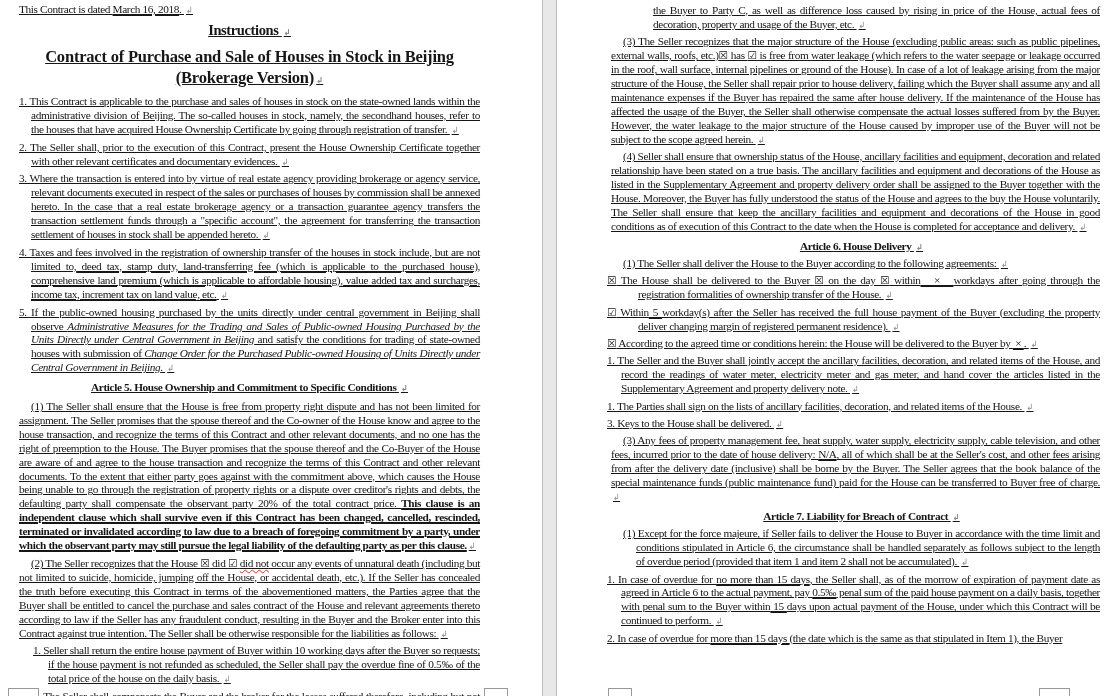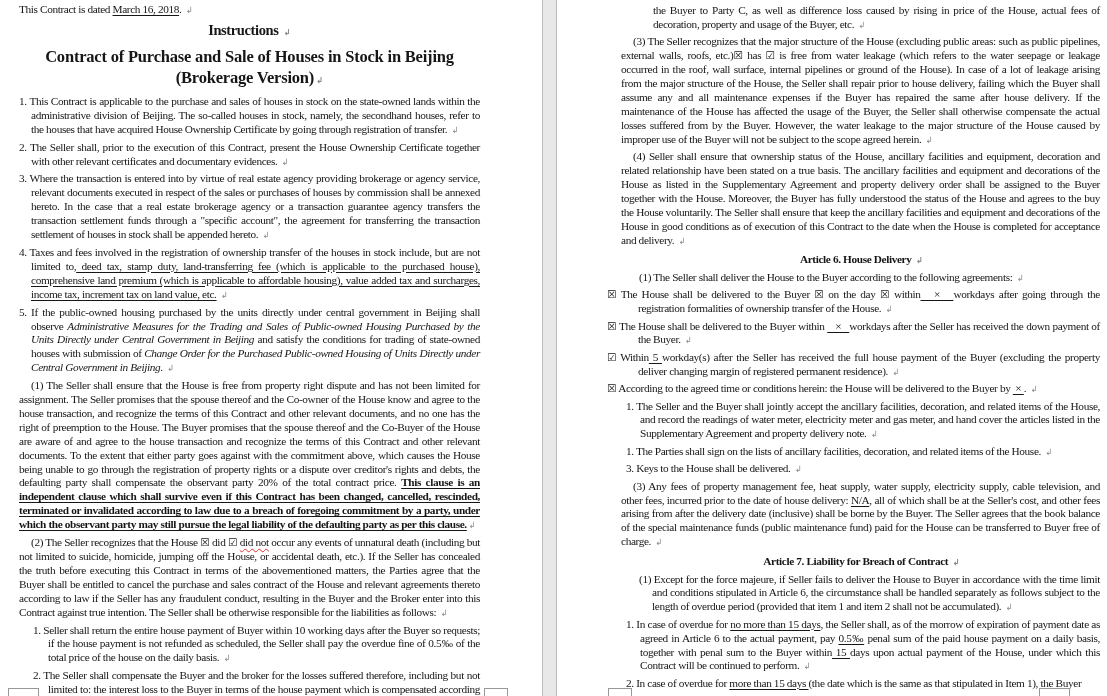--- a/index.html
+++ b/index.html
@@ -9,7 +9,7 @@
     font-family:"Liberation Serif",serif;
     color:#161616;
   }
-  .viewport{display:flex;width:943px;height:696px;}
+  .viewport{display:flex;width:943px;height:696px;text-decoration:underline;}
   .page{
     background:#ffffff;height:696px;overflow:hidden;
     position:relative;box-sizing:border-box;flex:none;

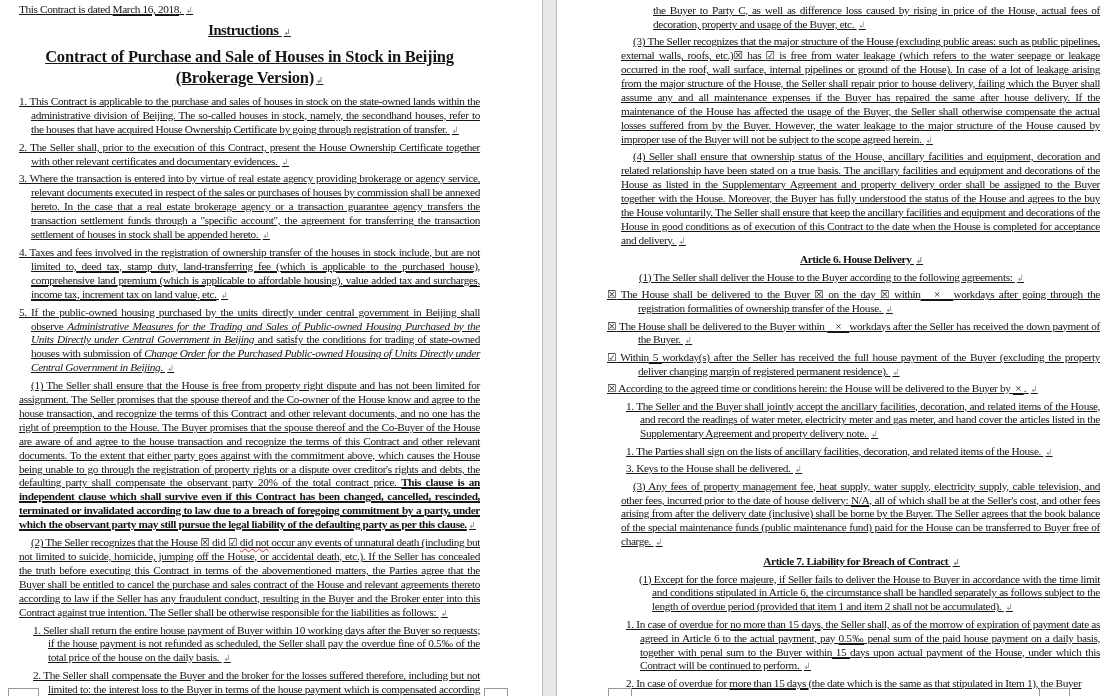--- a/index.html
+++ b/index.html
@@ -33,7 +33,7 @@
   .page-left .b-p{text-indent:12px;}
 
   
-  .page-right .b-p{margin-left:14px;text-indent:12px;}
+  .page-right .b-p{margin-left:4px;text-indent:12px;}
   .page-right .b-art{margin-left:16px;}
   .page-right .b-phang{margin-left:32px;padding-left:13px;text-indent:-13px;}
   .page-right .b-chk{padding-left:31px;text-indent:-31px;margin-bottom:2.5px;}

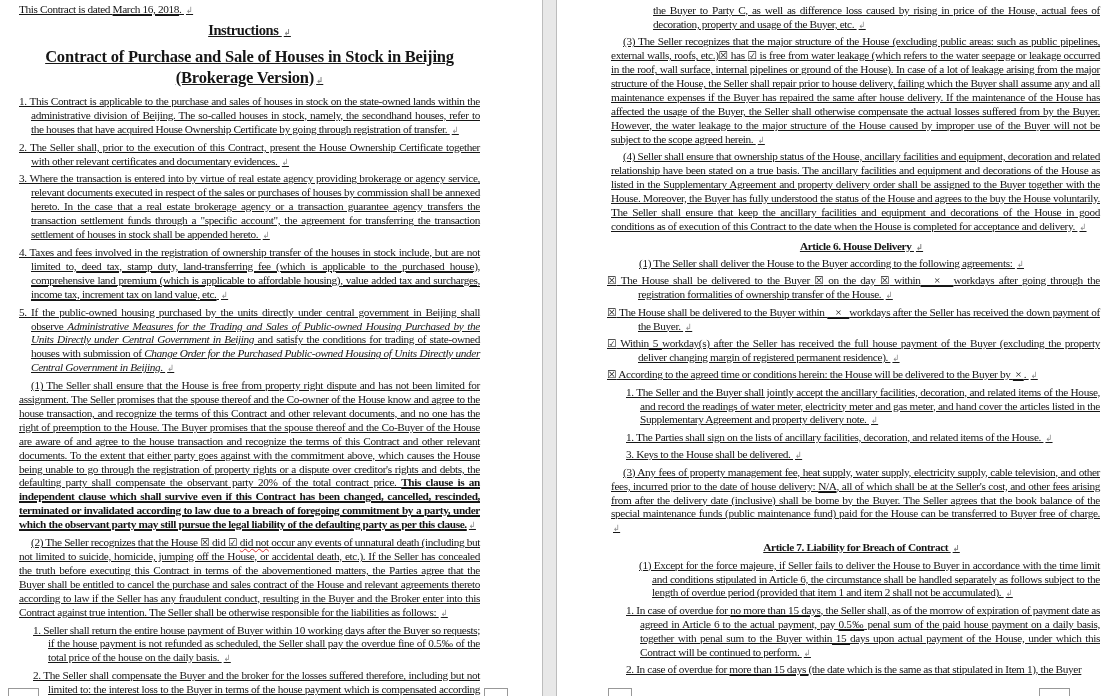--- a/index.html
+++ b/index.html
@@ -35,7 +35,7 @@
   
   .page-right .b-p{margin-left:4px;text-indent:12px;}
   .page-right .b-art{margin-left:16px;}
-  .page-right .b-phang{margin-left:32px;padding-left:13px;text-indent:-13px;}
+  .page-right .b-phang{margin-left:16px;padding-left:13px;text-indent:-13px;}
   .page-right .b-chk{padding-left:31px;text-indent:-31px;margin-bottom:2.5px;}
   .page-right .b-cont{margin-left:46px;}
   .page-right .b-num2{margin-left:19px;padding-left:14px;text-indent:-14px;}

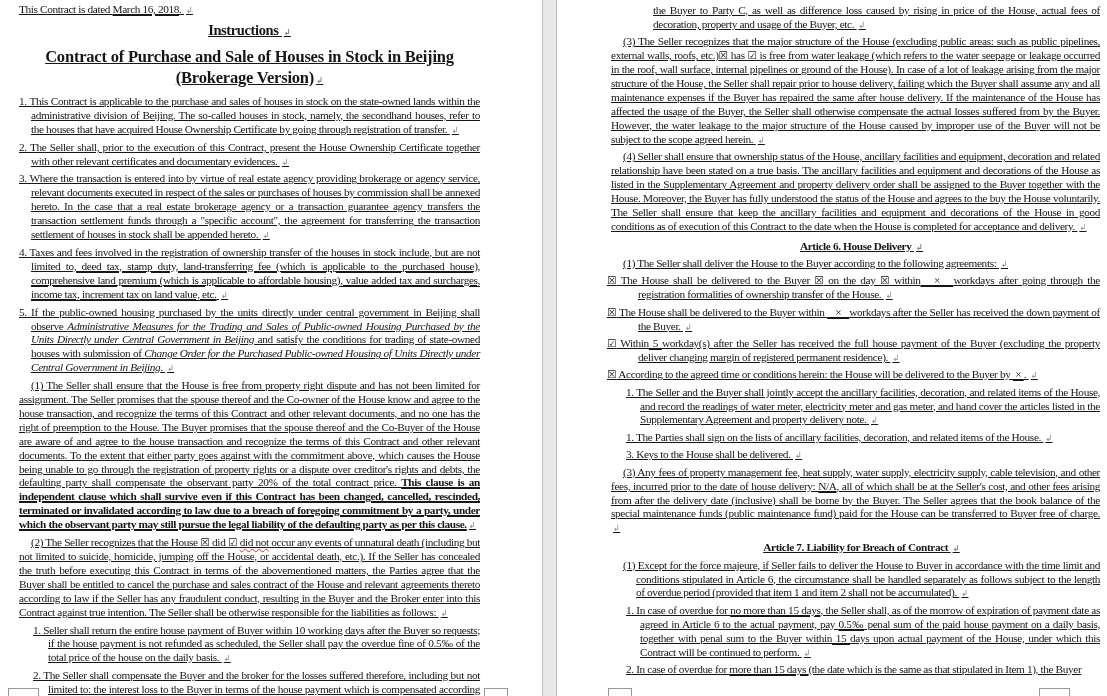--- a/index.html
+++ b/index.html
@@ -94,7 +94,6 @@
         <div class="blk b-art"><span>Article 6. House Delivery </span><span class="pe">↲</span></div>
         <div class="blk b-phang"><span>(1) The Seller shall deliver the House to the Buyer according to the following agreements: </span><span class="pe">↲</span></div>
         <div class="blk b-chk"><span class="rchk">☒</span><span> The House shall be delivered to the Buyer </span><span class="rchk">☒</span><span> on the day </span><span class="rchk">☒</span><span> within</span><span class="ru">&nbsp;&nbsp;&nbsp;×&nbsp;&nbsp;&nbsp;</span><span>workdays after going through the registration formalities of ownership transfer of the House. </span><span class="pe">↲</span></div>
-        <div class="blk b-chk"><span class="rchk">☒</span><span> The House shall be delivered to the Buyer within </span><span class="ru">&nbsp;&nbsp;&nbsp;×&nbsp;&nbsp;&nbsp;</span><span>workdays after the Seller has received the down payment of the Buyer. </span><span class="pe">↲</span></div>
         <div class="blk b-chk"><span class="rchk">☑</span><span> Within</span><span class="ru">&nbsp;5&nbsp;</span><span>workday(s) after the Seller has received the full house payment of the Buyer (excluding the property deliver changing margin of registered permanent residence). </span><span class="pe">↲</span></div>
         <div class="blk b-chk"><span class="rchk">☒</span><span> According to the agreed time or conditions herein: the House will be delivered to the Buyer by </span><span class="ru">&nbsp;×&nbsp;</span><span>. </span><span class="pe">↲</span></div>
         <div class="blk b-num2"><span>1. The Seller and the Buyer shall jointly accept the ancillary facilities, decoration, and related items of the House, and record the readings of water meter, electricity meter and gas meter, and hand cover the articles listed in the Supplementary Agreement and property delivery note. </span><span class="pe">↲</span></div>

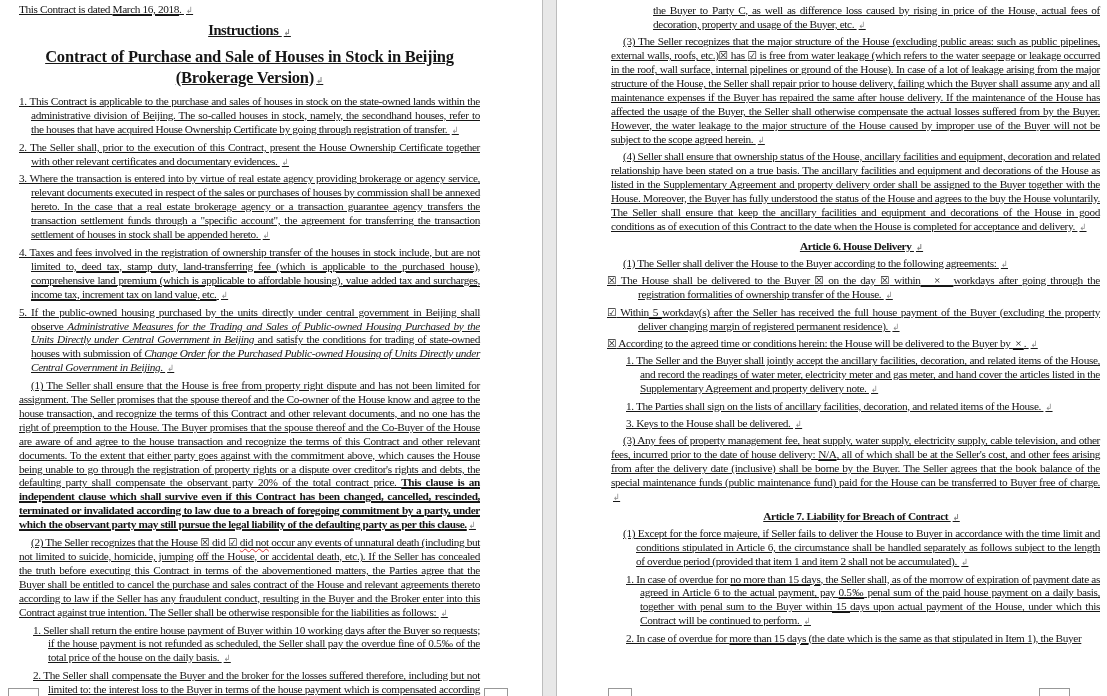--- a/index.html
+++ b/index.html
@@ -38,7 +38,7 @@
   .page-right .b-phang{margin-left:16px;padding-left:13px;text-indent:-13px;}
   .page-right .b-chk{padding-left:31px;text-indent:-31px;margin-bottom:2.5px;}
   .page-right .b-cont{margin-left:46px;}
-  .page-right .b-num2{margin-left:19px;padding-left:14px;text-indent:-14px;}
+  .page-right .b-num2{padding-left:14px;text-indent:-14px;}
   .page-right .blk{margin-bottom:2.5px;}
 
   .rb{font-weight:bold;}

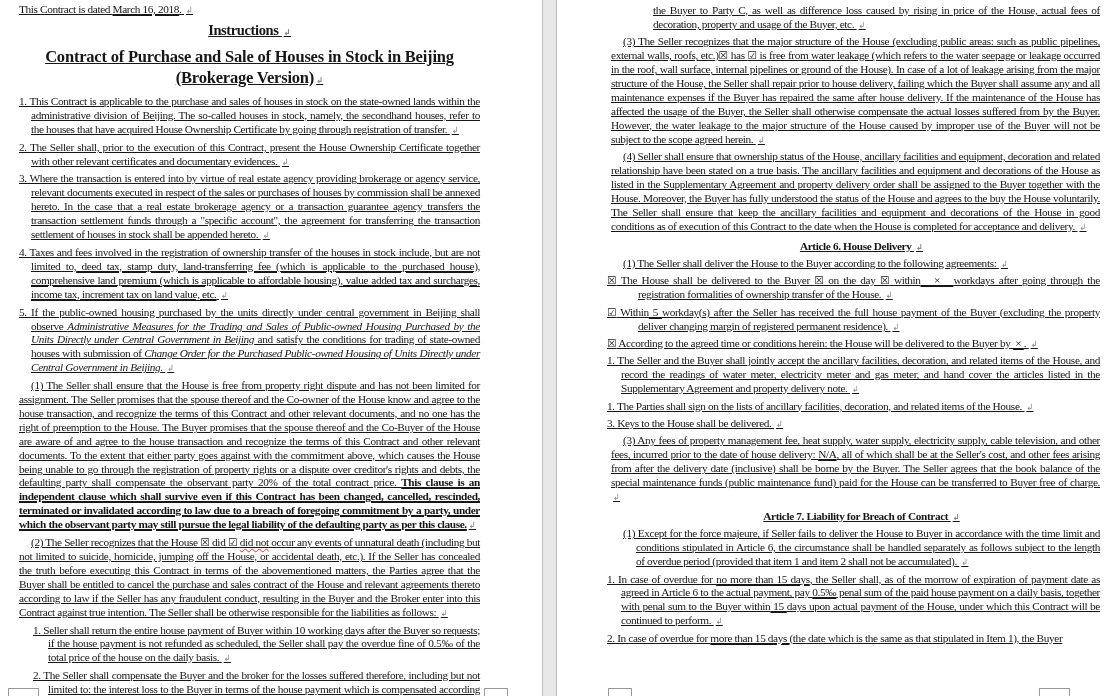--- a/index.html
+++ b/index.html
@@ -77,6 +77,7 @@
         <div class="blk b-num"><span>3. Where the transaction is entered into by virtue of real estate agency providing brokerage or agency service, relevant documents executed in respect of the sales or purchases of houses by commission shall be annexed hereto. In the case that a real estate brokerage agency or a transaction guarantee agency transfers the transaction settlement funds through a "specific account", the agreement for transferring the transaction settlement of houses in stock shall be appended hereto. </span><span class="pe">↲</span></div>
         <div class="blk b-num"><span>4. Taxes and fees involved in the registration of ownership transfer of the houses in stock include, but are not limited to,</span><span class="ru"> deed tax, stamp duty, land-transferring fee (which is applicable to the purchased house), comprehensive land premium (which is applicable to affordable housing), value added tax and surcharges, income tax, increment tax on land value, etc.</span><span> </span><span class="pe">↲</span></div>
         <div class="blk b-num"><span>5. If the public-owned housing purchased by the units directly under central government in Beijing shall observe </span><span class="ri">Administrative Measures for the Trading and Sales of Public-owned Housing Purchased by the Units Directly under Central Government in Beijing</span><span> and satisfy the conditions for trading of state-owned houses with submission of </span><span class="ri">Change Order for the Purchased Public-owned Housing of Units Directly under Central Government in Beijing</span><span>. </span><span class="pe">↲</span></div>
+        <div class="blk b-art"><span>Article 5. House Ownership and Commitment to Specific Conditions </span><span class="pe">↲</span></div>
         <div class="blk b-p"><span>(1) The Seller shall ensure that the House is free from property right dispute and has not been limited for assignment. The Seller promises that the spouse thereof and the Co-owner of the House know and agree to the house transaction, and recognize the terms of this Contract and other relevant documents, and no one has the right of preemption to the House. The Buyer promises that the spouse thereof and the Co-Buyer of the House are aware of and agree to the house transaction and recognize the terms of this Contract and other relevant documents. To the extent that either party goes against with the commitment above, which causes the House being unable to go through the registration of property rights or a dispute over creditor's rights and debts, the defaulting party shall compensate the observant party 20% of the total contract price. </span><span class="rb ru">This clause is an independent clause which shall survive even if this Contract has been changed, cancelled, rescinded, terminated or invalidated according to law due to a breach of foregoing commitment by a party, under which the observant party may still pursue the legal liability of the defaulting party as per this clause.</span><span class="pe">↲</span></div>
         <div class="blk b-p"><span>(2) The Seller recognizes that the House </span><span class="rchk">☒</span><span> did </span><span class="rchk">☑</span><span> </span><span class="rsq">did not</span><span> occur any events of unnatural death (including but not limited to suicide, homicide, jumping off the House, or accidental death, etc.). If the Seller has concealed the truth before executing this Contract in terms of the abovementioned matters, the Parties agree that the Buyer shall be entitled to cancel the purchase and sales contract of the House and relevant agreements thereto according to law if the Seller has any fraudulent conduct, resulting in the Buyer and the Broker enter into this Contract against true intention. The Seller shall be otherwise responsible for the liabilities as follows: </span><span class="pe">↲</span></div>
         <div class="blk b-num2"><span>1. Seller shall return the entire house payment of Buyer within 10 working days after the Buyer so requests; if the house payment is not refunded as scheduled, the Seller shall pay the overdue fine of 0.5‰ of the total price of the house on the daily basis. </span><span class="pe">↲</span></div>

